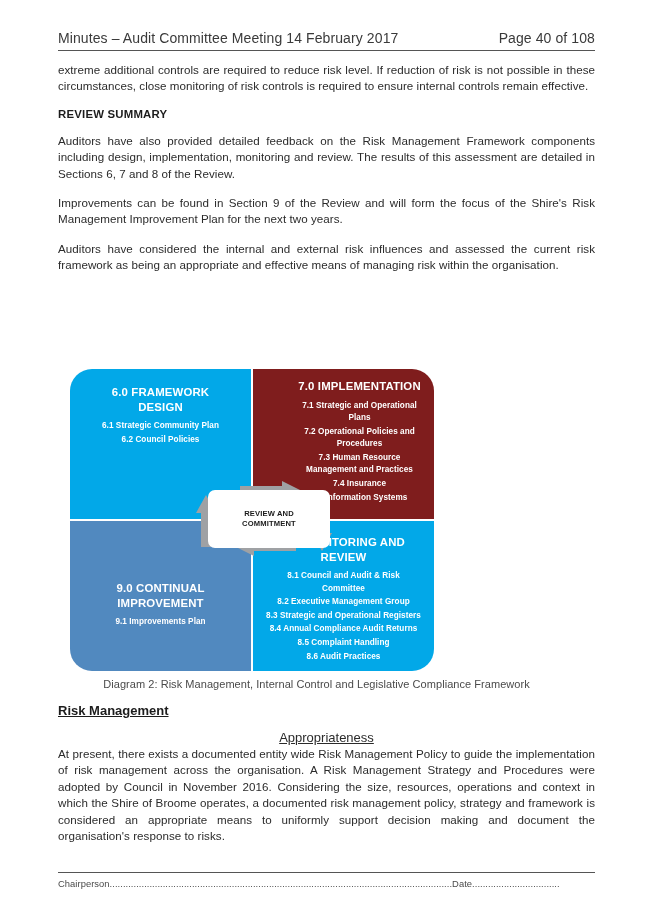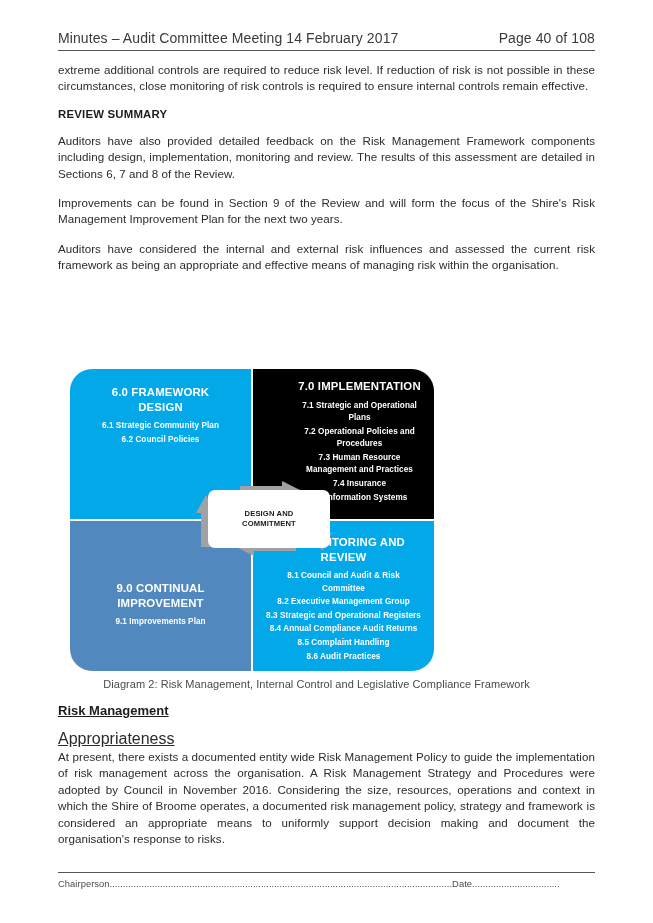--- a/index.html
+++ b/index.html
@@ -109,7 +109,7 @@
     overflow: hidden;
   }
   .quad.tl { background: #02a8e8; border-radius: 22px 0 0 0; }
-  .quad.tr { background: #000000; border-radius: 0 22px 0 0; padding-left: 44px; }
+  .quad.tr { background: #7f1d1d; border-radius: 0 22px 0 0; padding-left: 44px; }
   .quad.bl { background: #5189bf; border-radius: 0 0 0 22px; }
   .quad.br { background: #02a8e8; border-radius: 0 0 22px 0; }
 

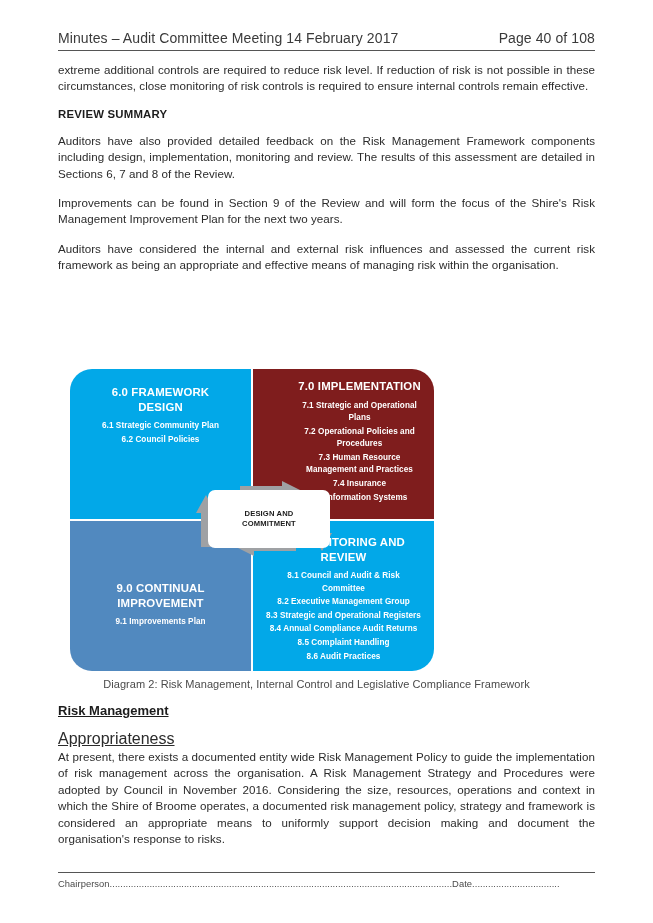--- a/index.html
+++ b/index.html
@@ -313,7 +313,7 @@
 
       <div class="hub-box">
         <div class="hub-label">
-          <div>DESIGN AND</div>
+          <div>REVIEW AND</div>
           <div>COMMITMENT</div>
         </div>
       </div>

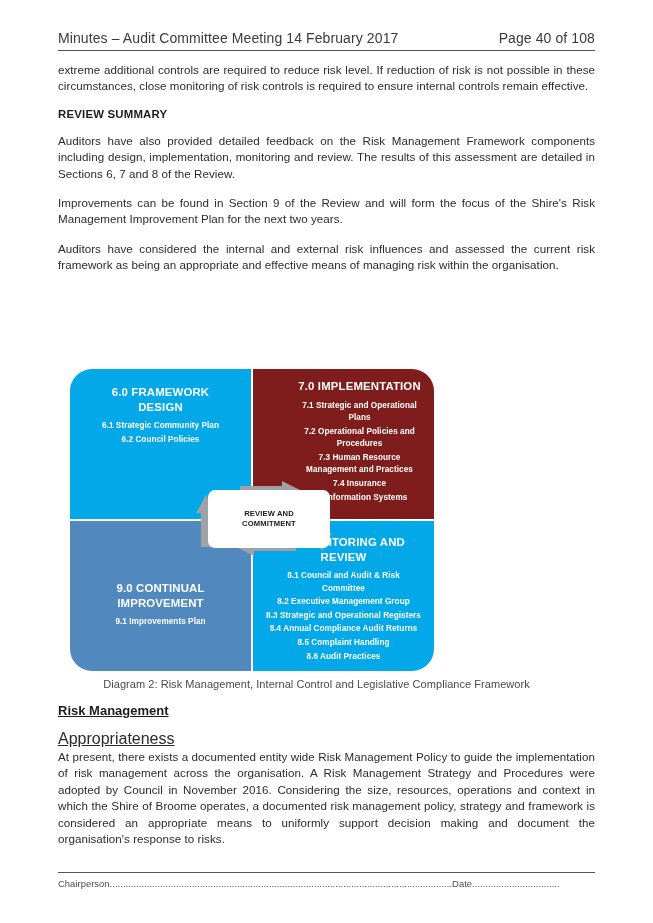--- a/index.html
+++ b/index.html
@@ -78,10 +78,11 @@
   }
   h4.sub-sub-heading {
     margin: 0 0 1px 0;
-    font-size: 16px;
+    font-size: 13px;
     font-weight: normal;
     text-decoration: underline;
     color: #2b2b2b;
+    text-align: center;
   }
 
   

